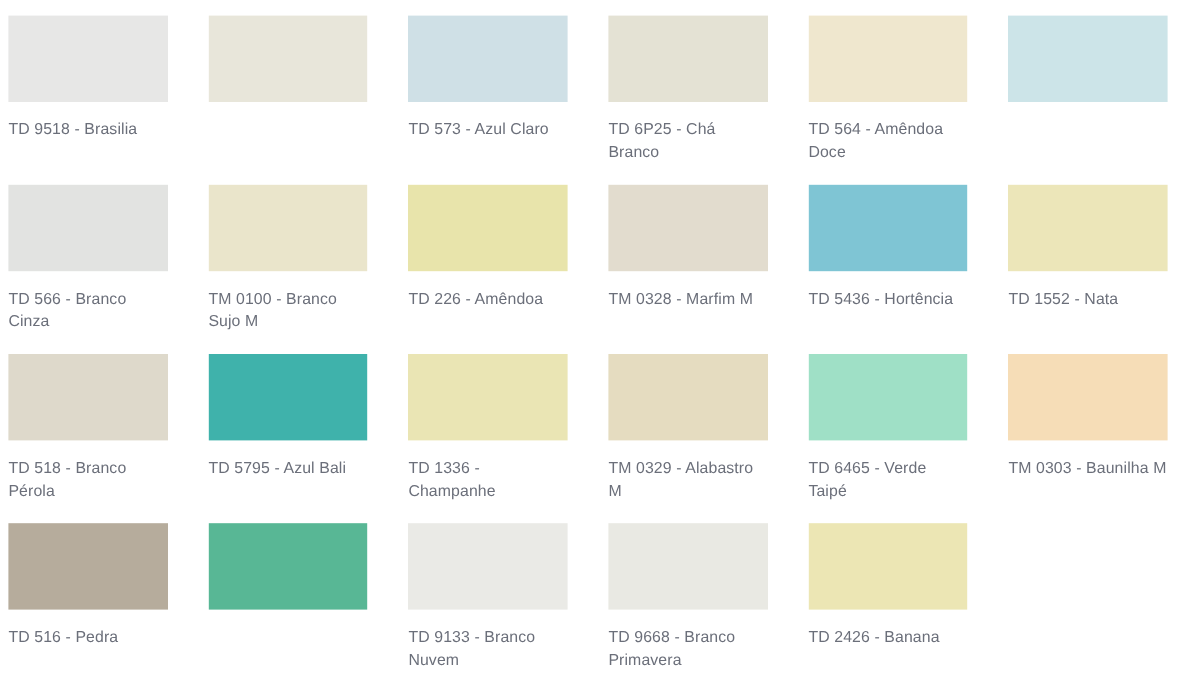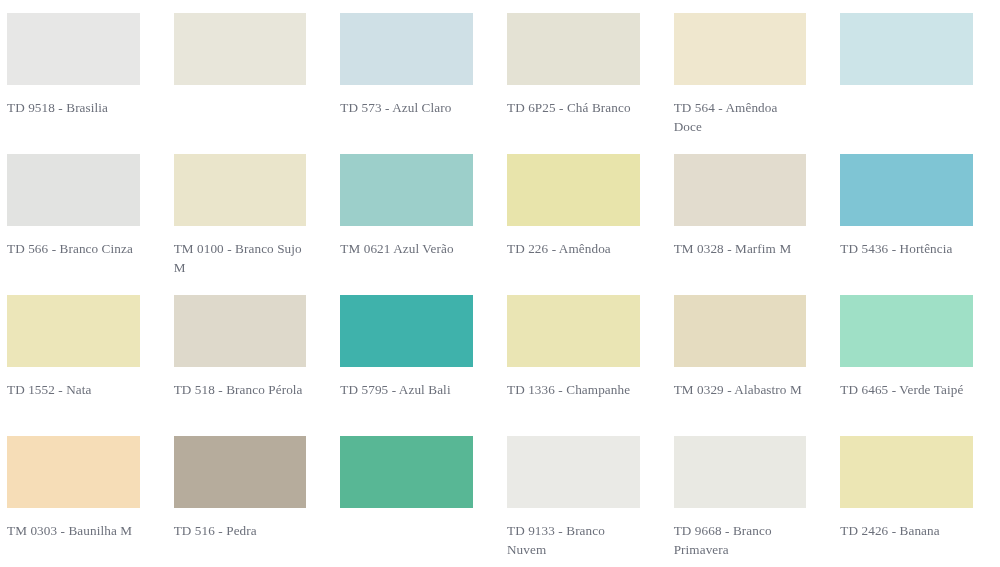--- a/index.html
+++ b/index.html
@@ -41,7 +41,6 @@
     color: #6b6f7a;
     letter-spacing: 0.1px;
     word-wrap: break-word;
-    font-family: Liberation Serif, serif;
   }
 </style>
 </head>

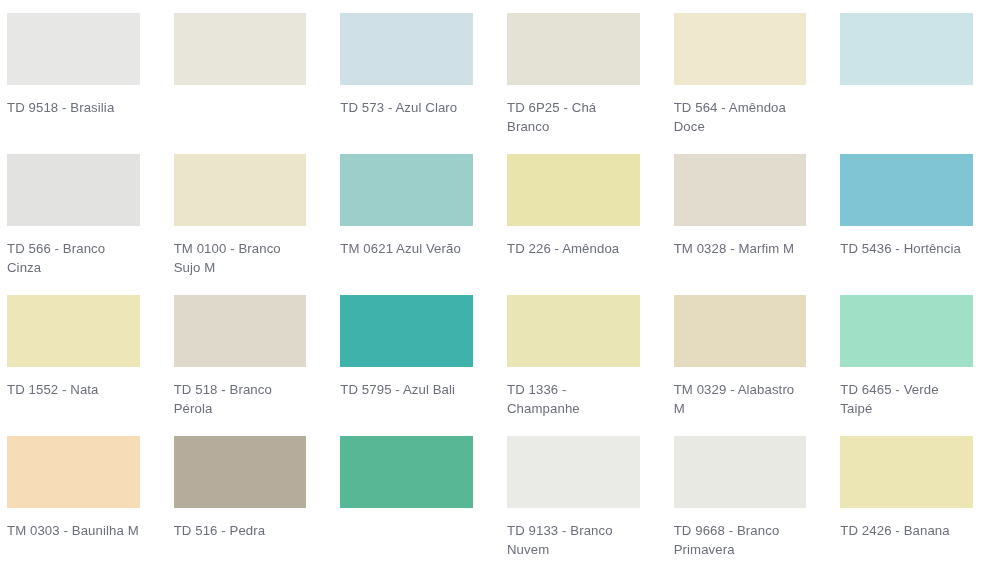--- a/index.html
+++ b/index.html
@@ -78,10 +78,6 @@
       <div class="swatch-label">TM 0100 - Branco Sujo M</div>
     </div>
     <div class="swatch-cell">
-      <span class="swatch-chip" style="background: rgb(156, 207, 202);"></span>
-      <div class="swatch-label">TM 0621 Azul Verão</div>
-    </div>
-    <div class="swatch-cell">
       <span class="swatch-chip" style="background: rgb(232, 228, 171);"></span>
       <div class="swatch-label">TD 226 - Amêndoa</div>
     </div>

